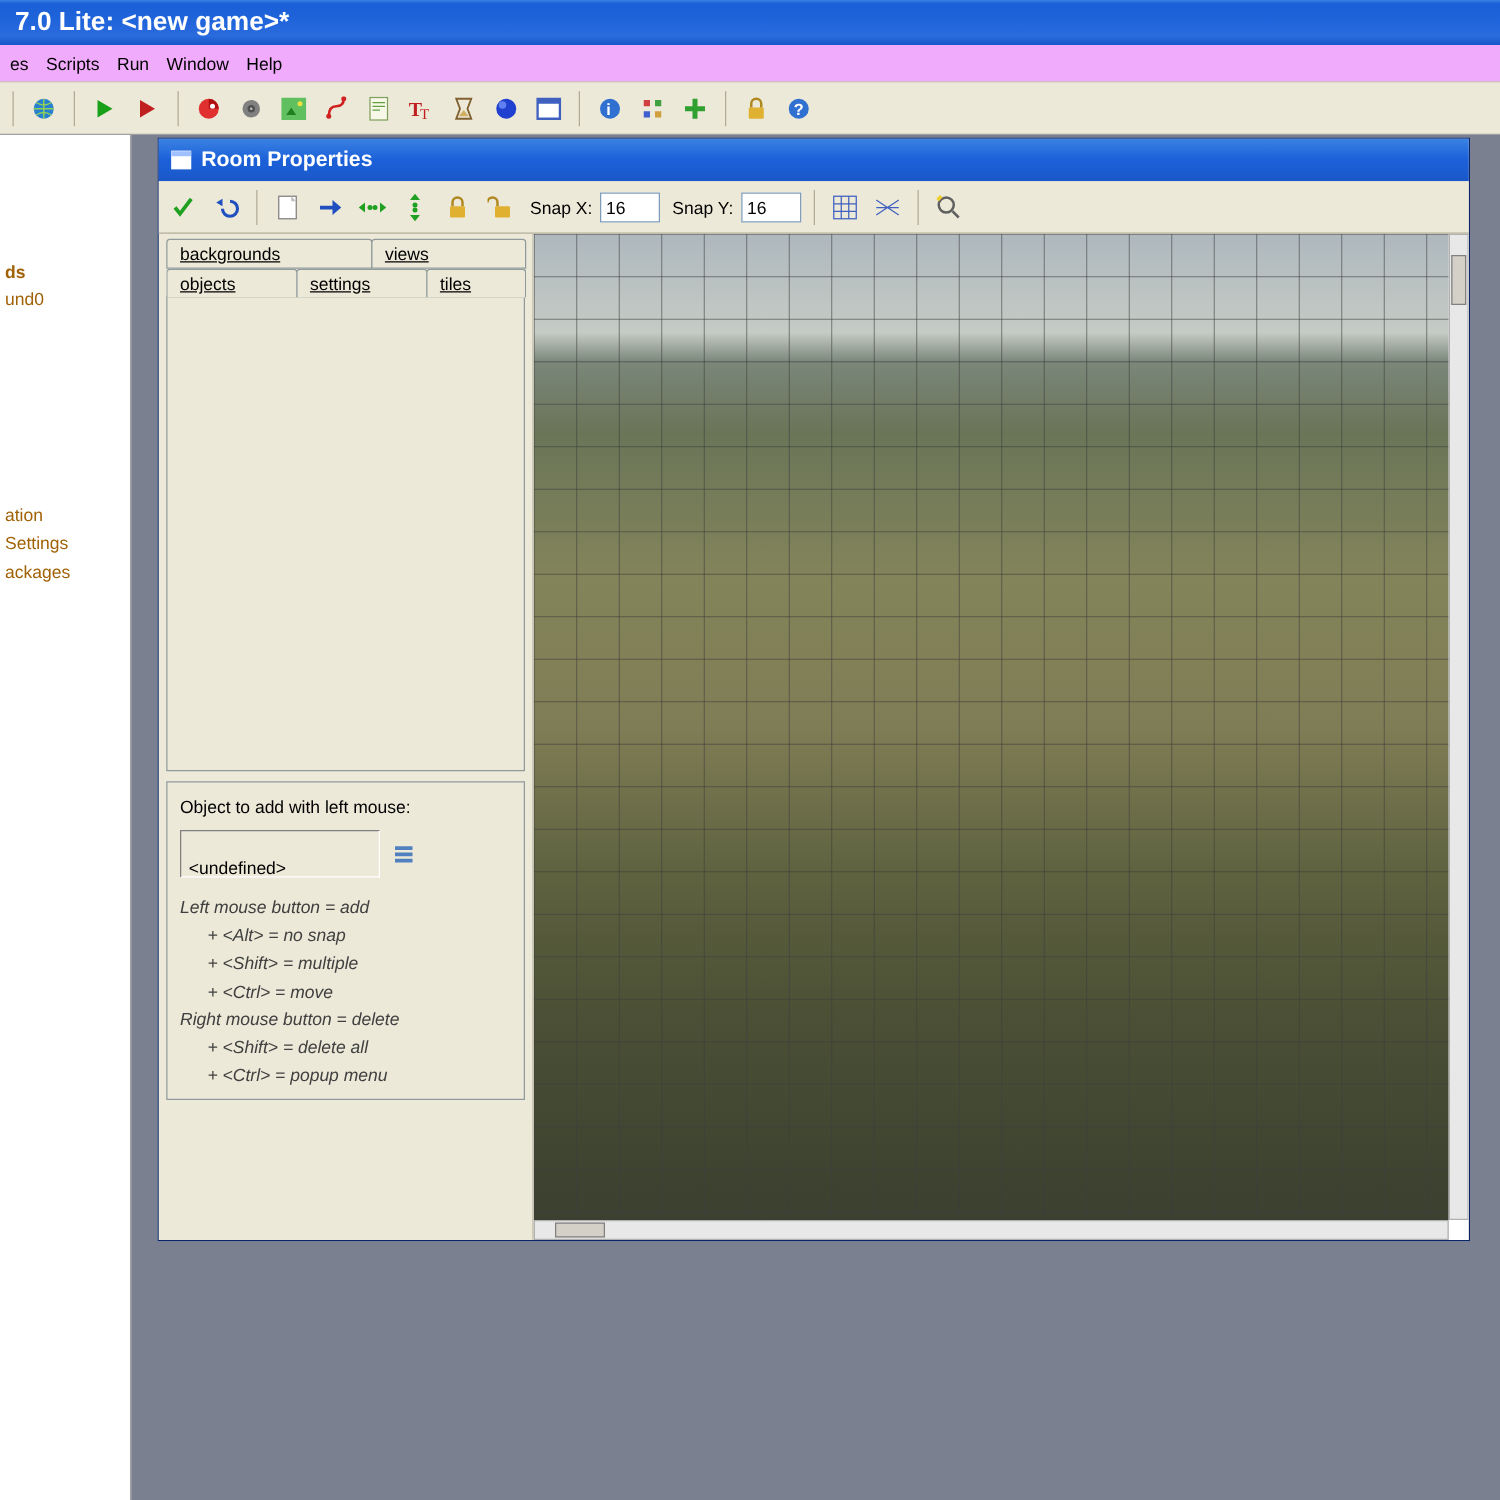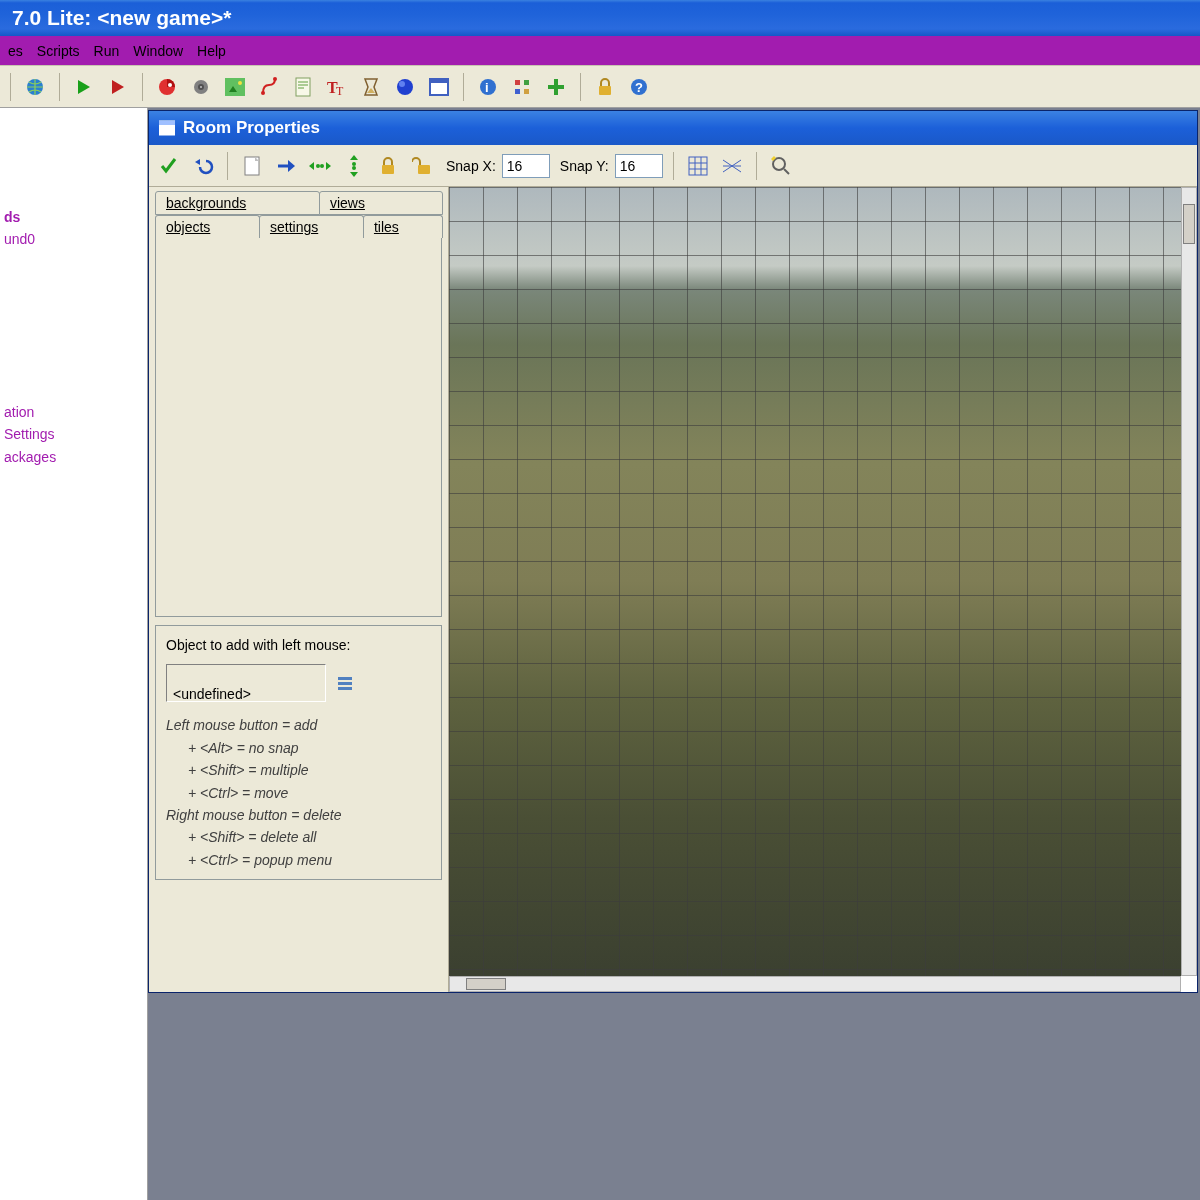--- a/index.html
+++ b/index.html
@@ -22,7 +22,7 @@
     align-items: center;
   }
   .menubar {
-    background: #a21caf;
+    background: #f0abfc;
     height: 30px;
     display: flex;
     align-items: center;

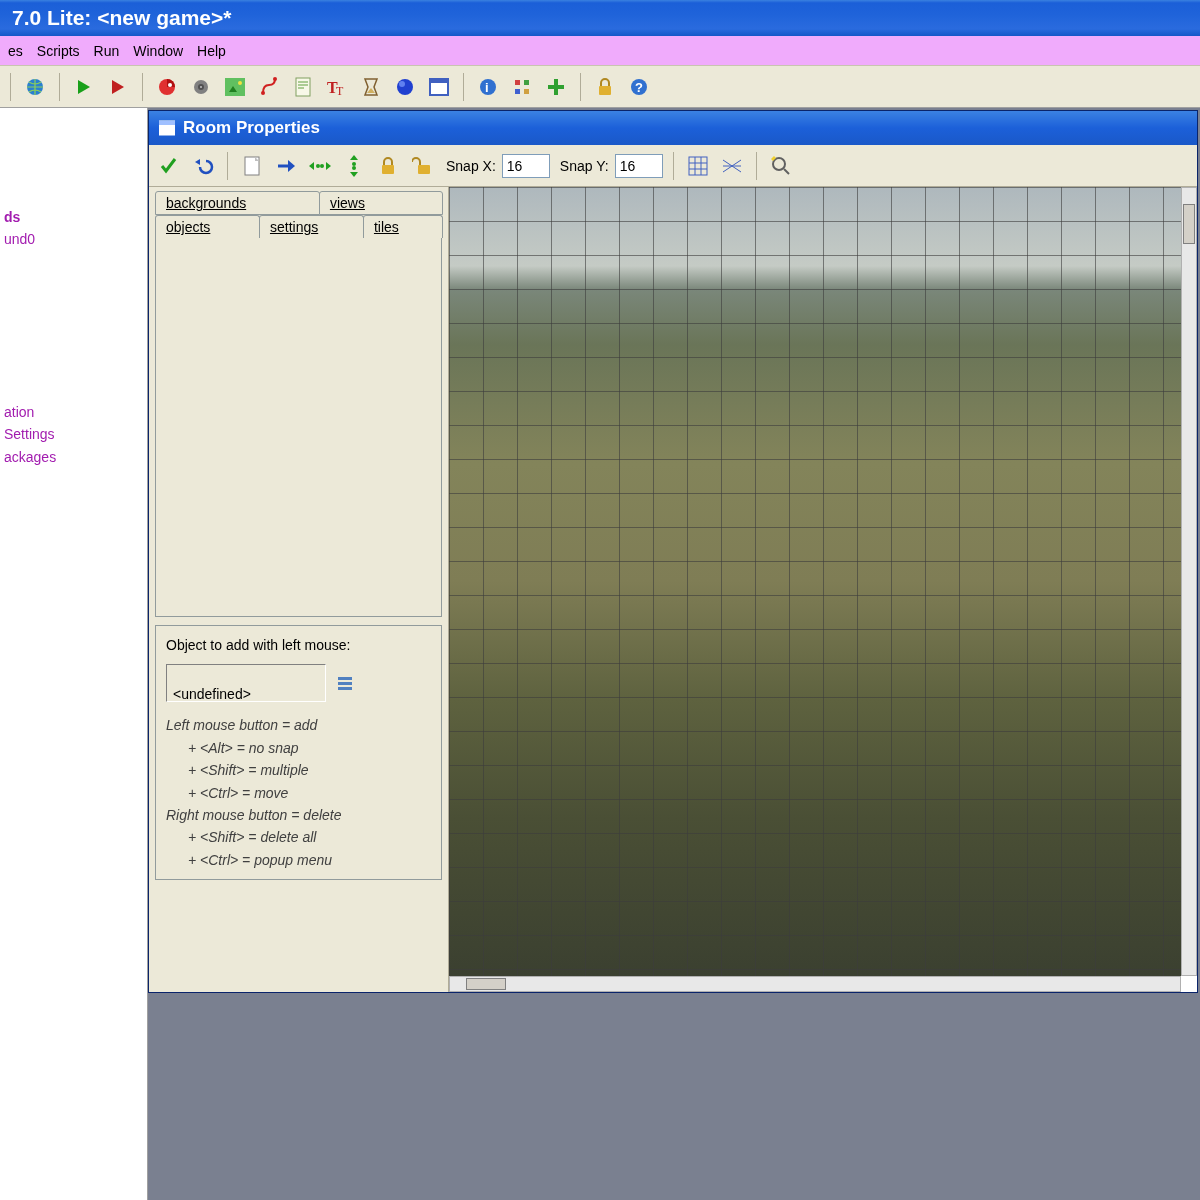--- a/index.html
+++ b/index.html
@@ -72,7 +72,7 @@
   }
   .child-window {
     position: absolute;
-    left: 0; top: 2px;
+    left: 21px; top: 2px;
     width: 1050px;
     height: 883px;
     border: 1px solid #0a246a;

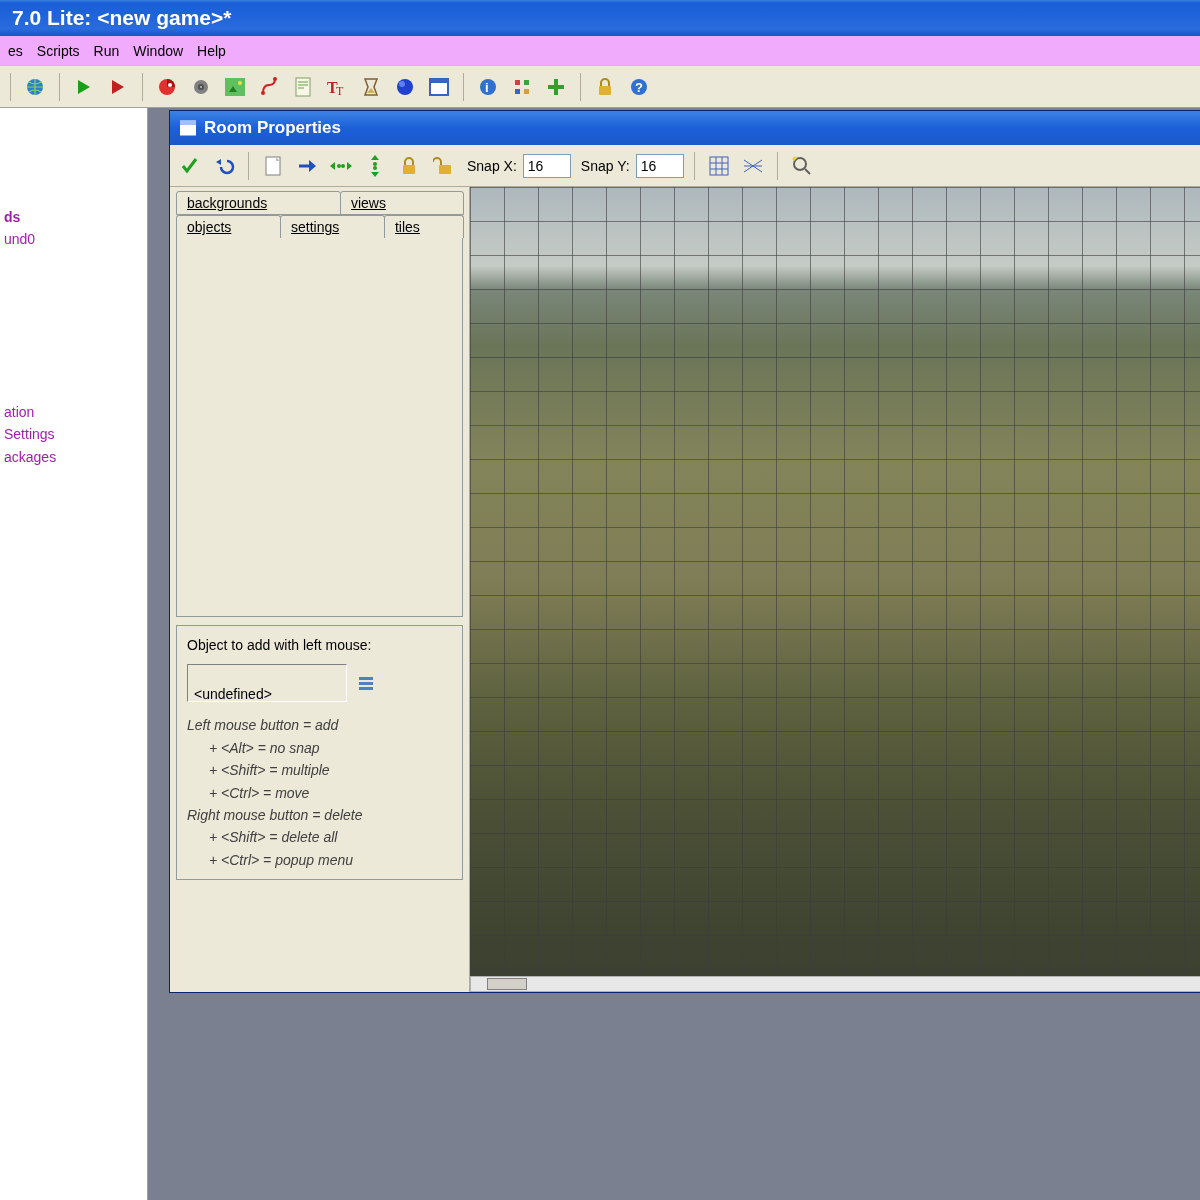--- a/index.html
+++ b/index.html
@@ -54,12 +54,12 @@
     height: calc(1200px - 36px - 30px - 42px);
   }
   .sidebar {
-    width: 148px;
+    width: 105px;
     background: #fff;
     border-right: 1px solid #a0a0a0;
     padding: 8px 4px;
     font-size: 14px;
-    color: #a21caf;
+    color: #a16207;
     line-height: 1.6;
     overflow: hidden;
   }

